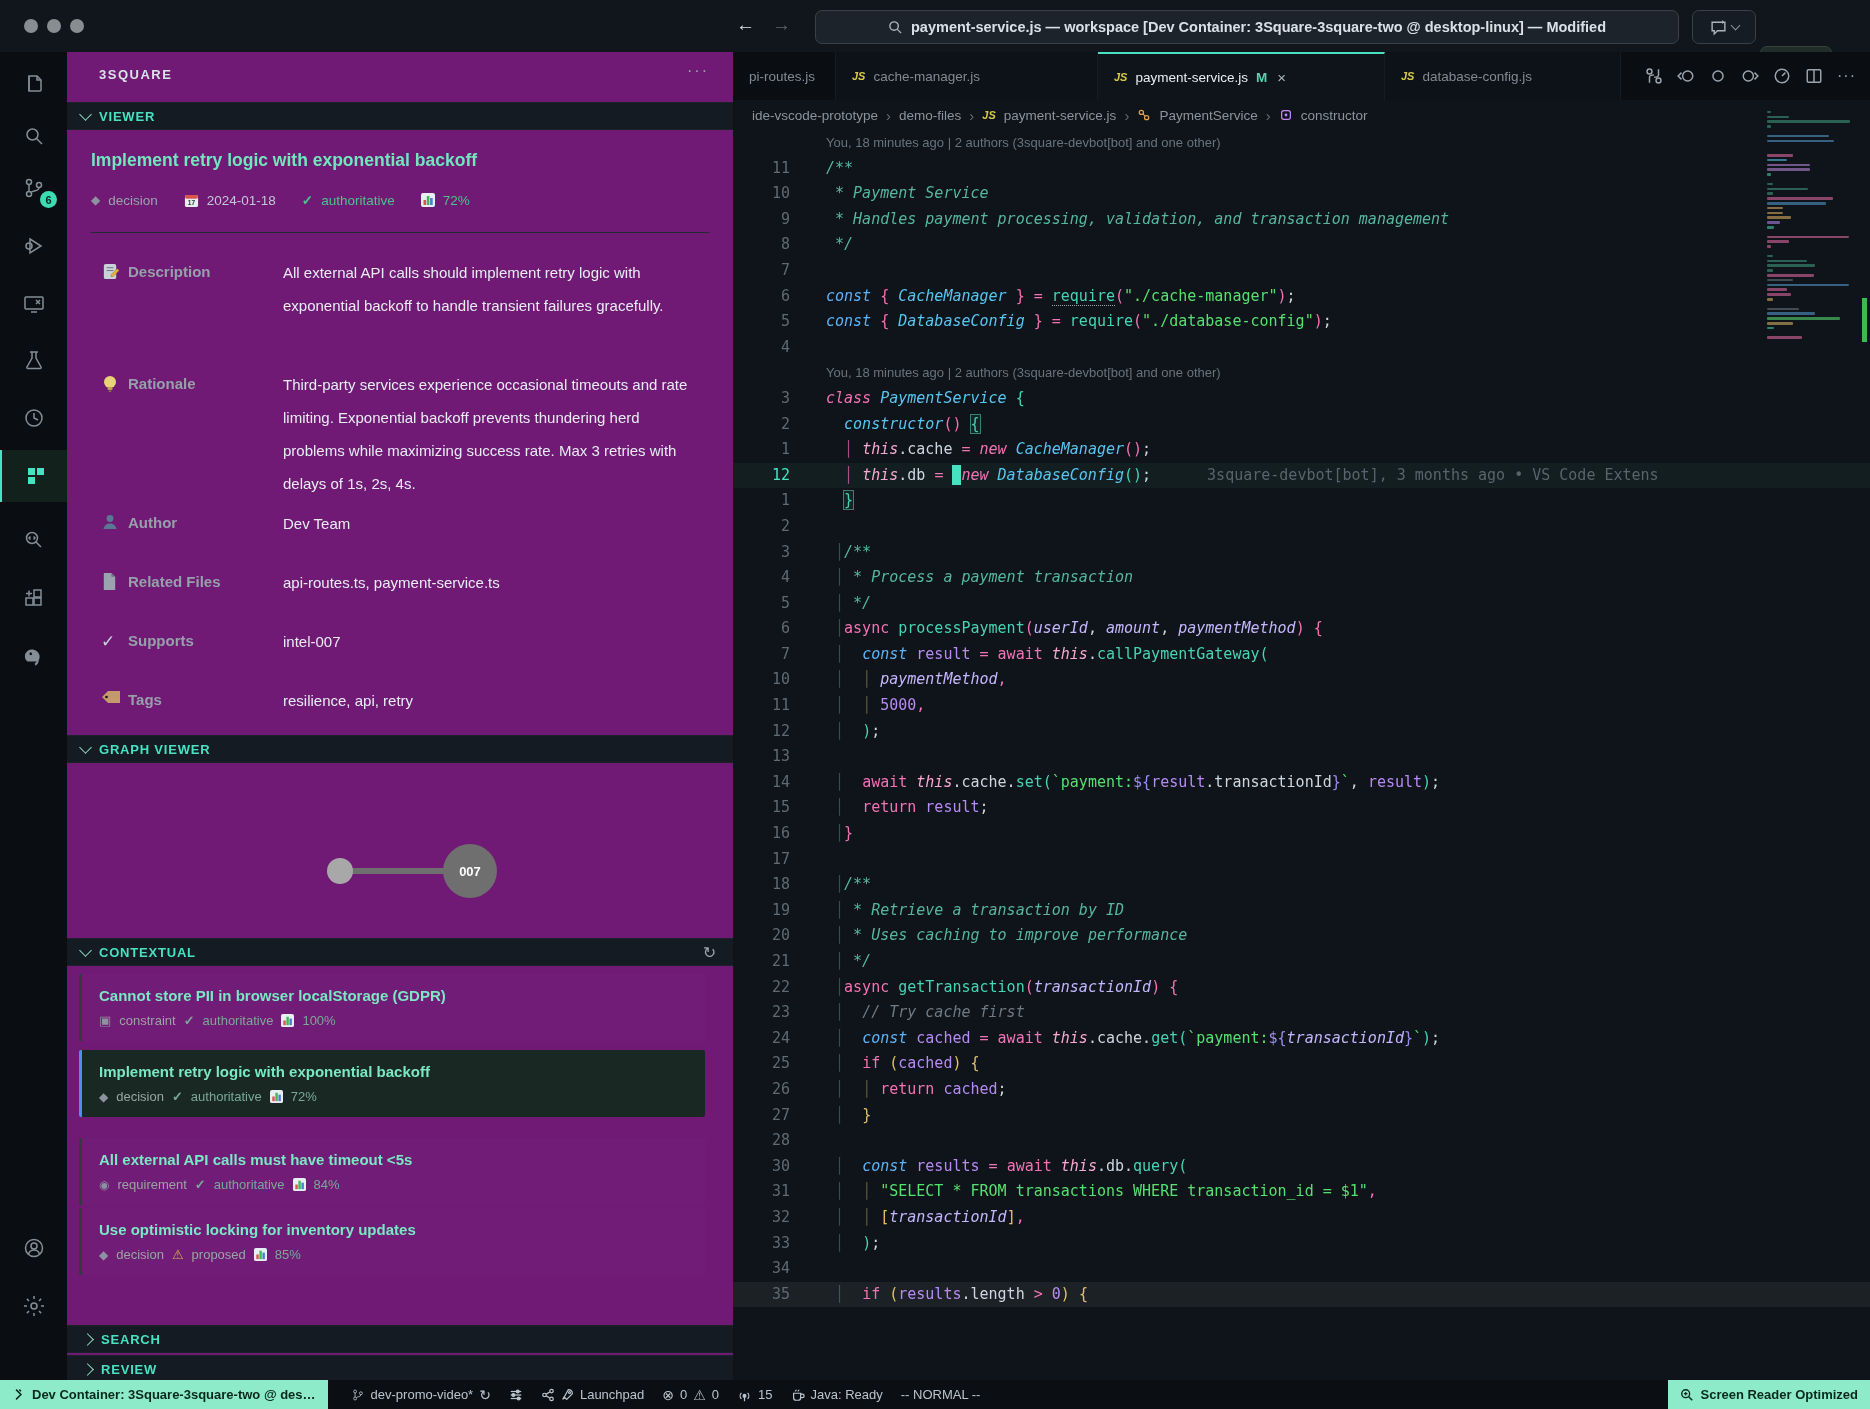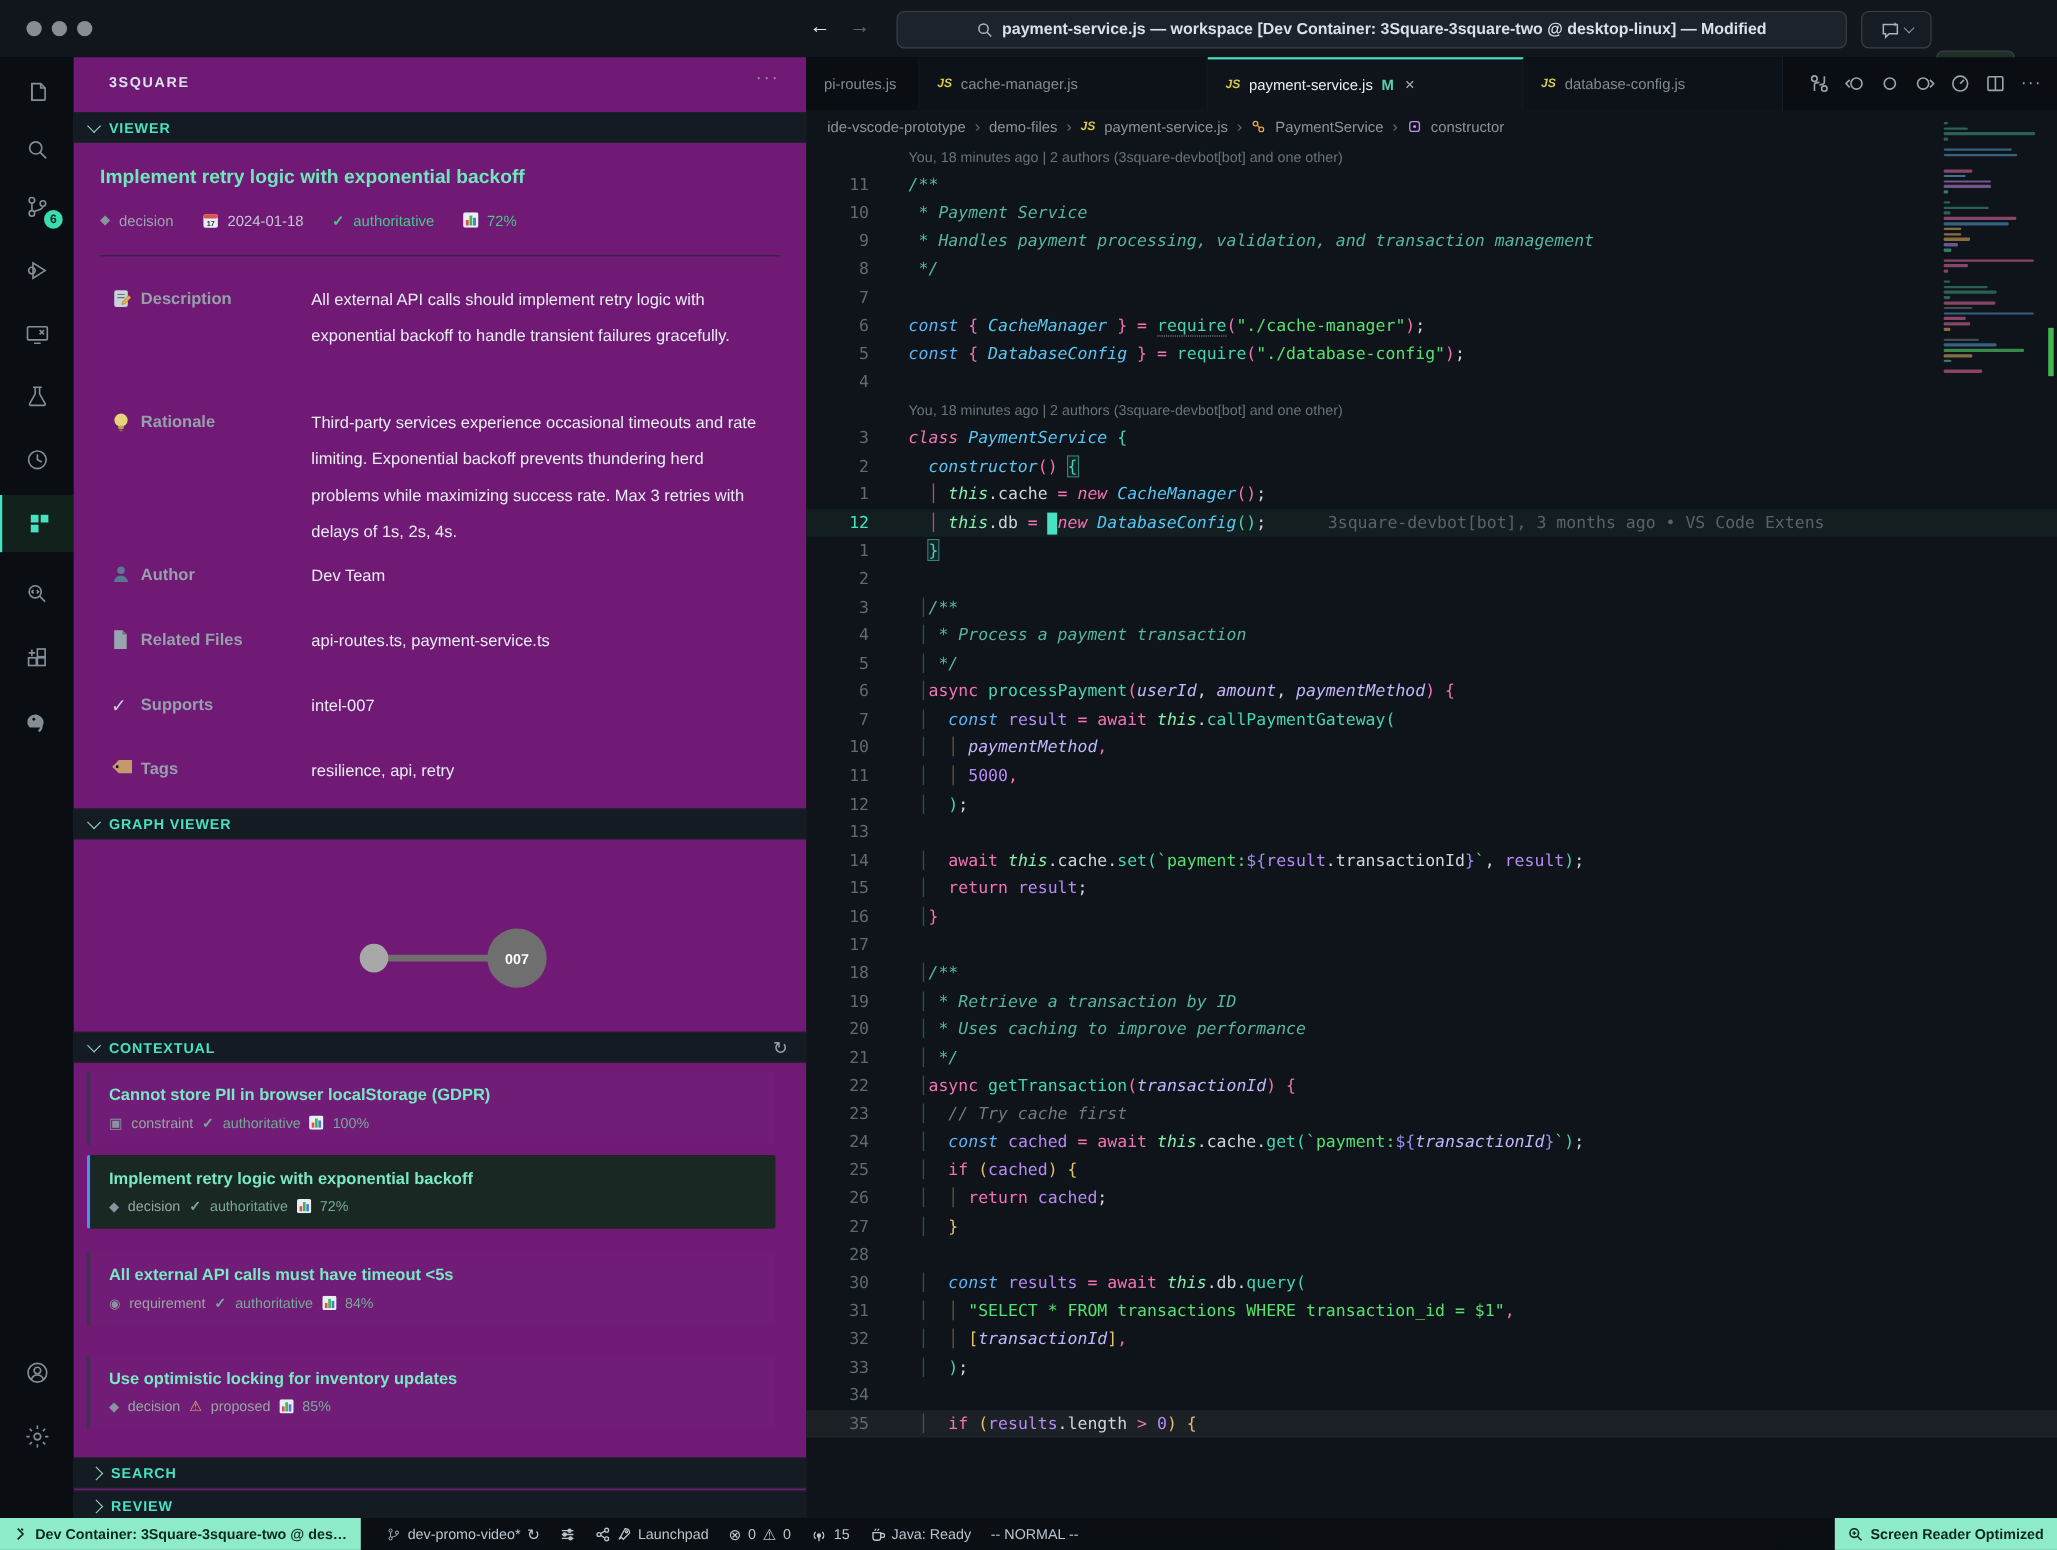--- a/index.html
+++ b/index.html
@@ -109,7 +109,7 @@
   .du{border-bottom:1px dotted #9aa4ae;}
   .vr{color:#b78af5;}
   .pa{color:#c4b5fd;font-style:italic;}
-  .th{color:#86efac;font-style:italic;}
+  .th{color:#f9a8d4;font-style:italic;}
   .pu{color:#cdd6e0;}
   .st{color:#56e06f;}
   .tpl{color:#9d8cf0;}

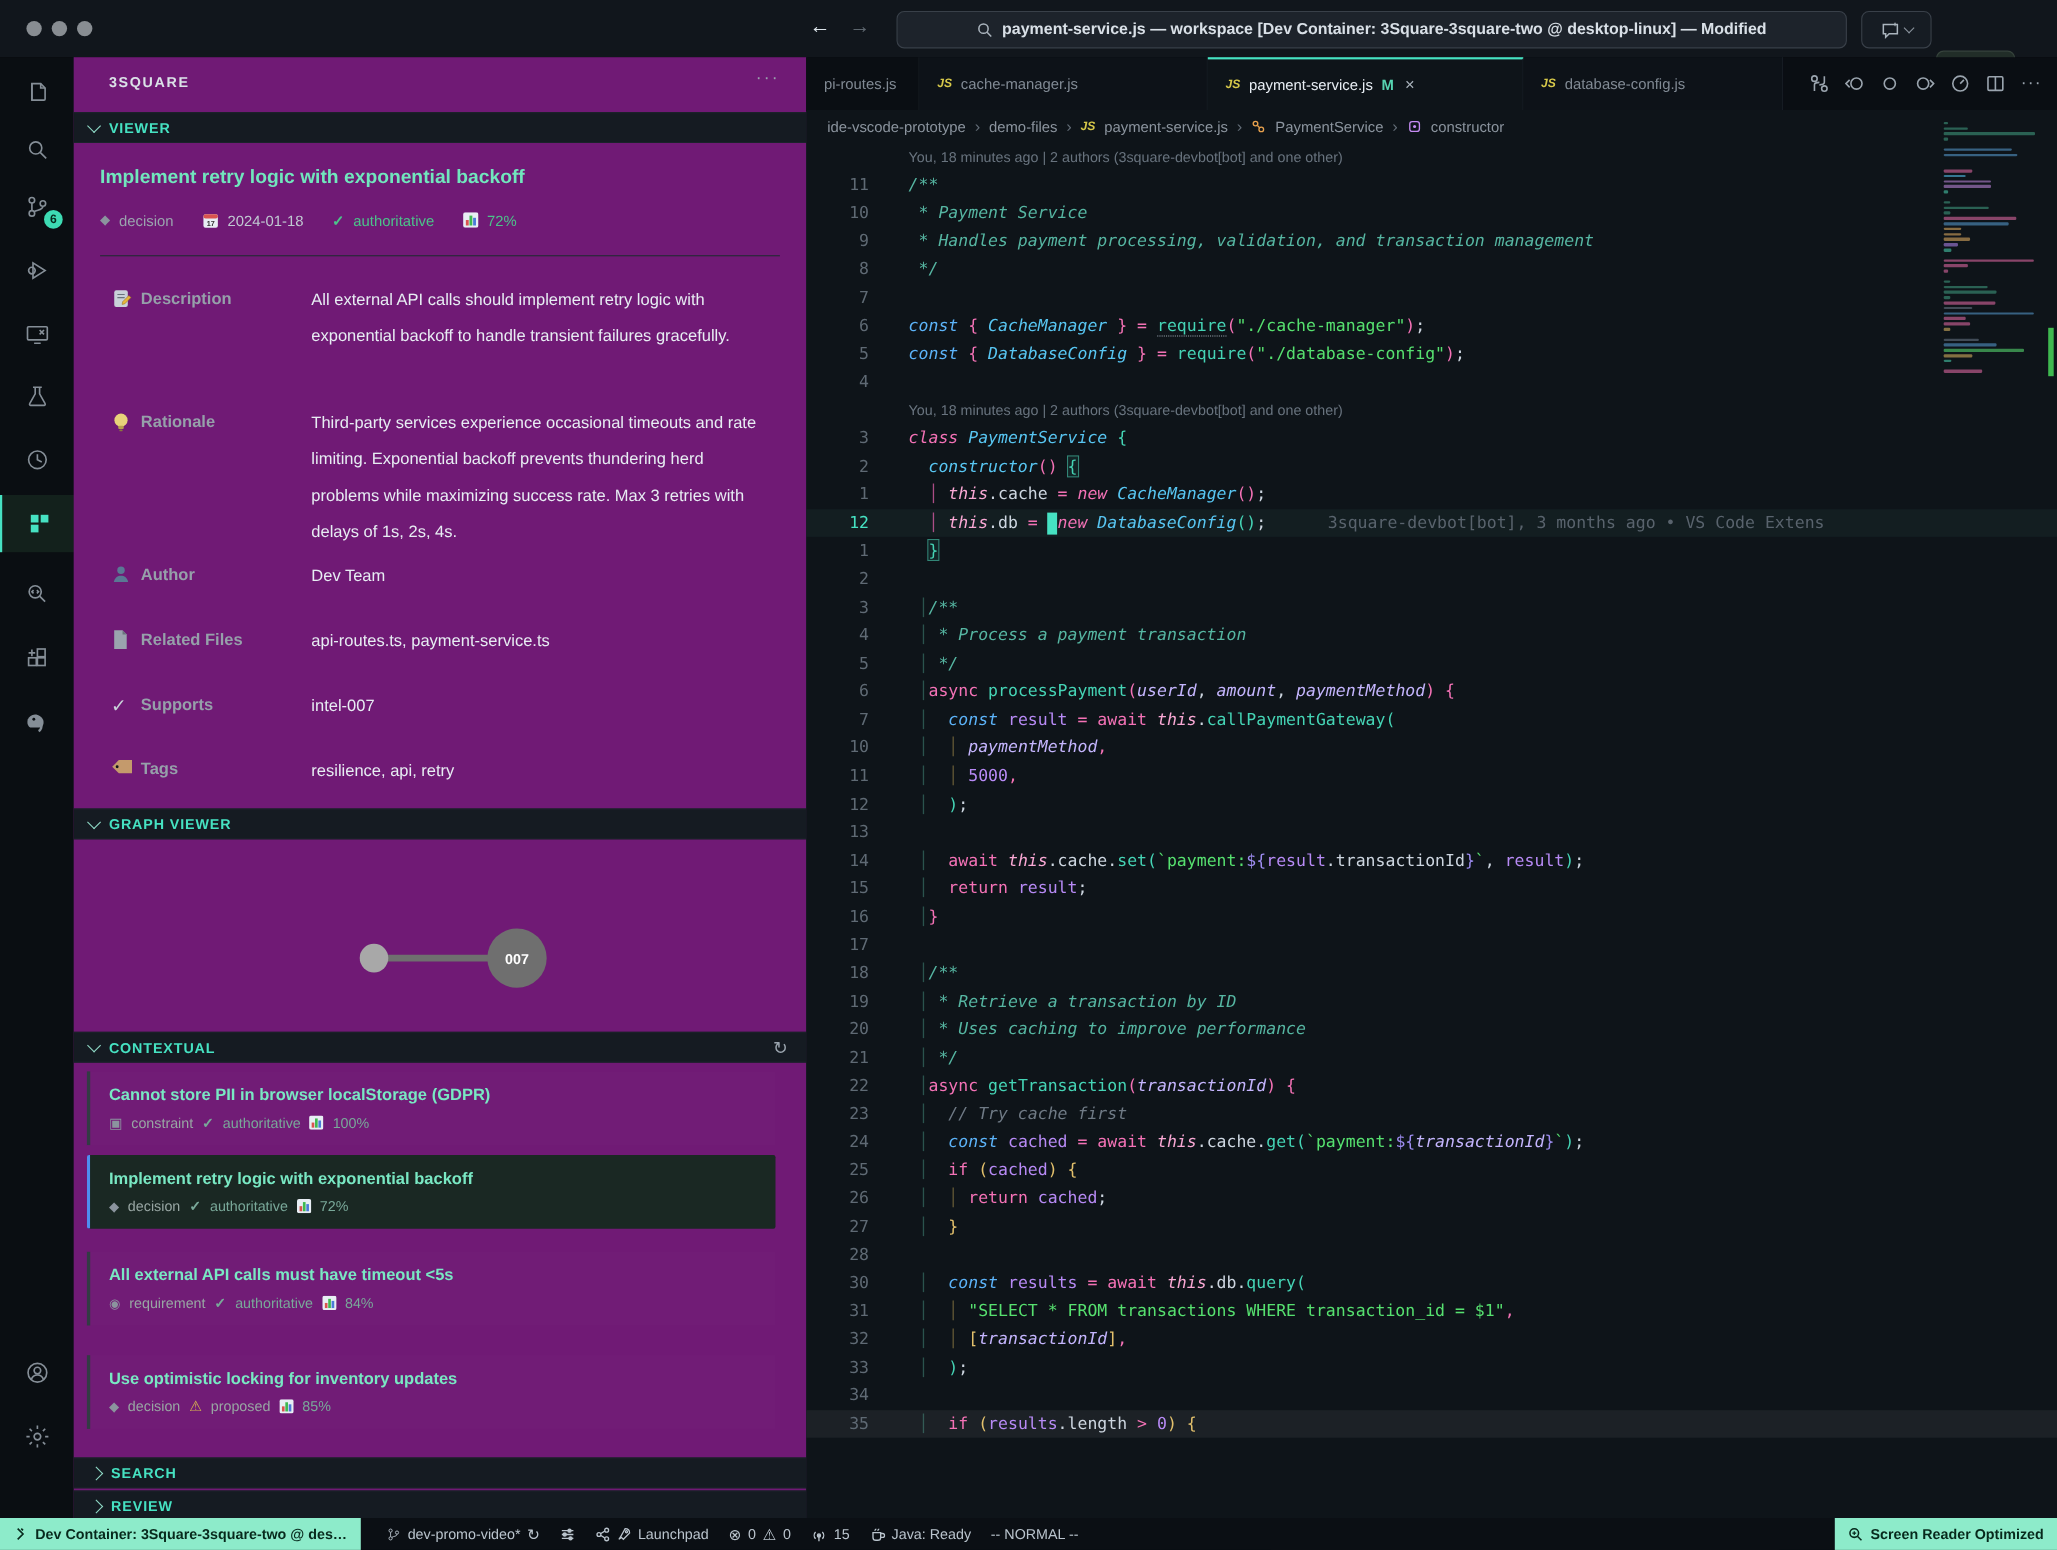--- a/index.html
+++ b/index.html
@@ -404,7 +404,7 @@
         <span class="pct">84%</span>
       </div>
     </div>
-    <div class="card" style="top:1180px">
+    <div class="card" style="top:1156px">
       <div class="card-title">Use optimistic locking for inventory updates</div>
       <div class="card-meta">
         <span class="icon-diamond">◆</span>

